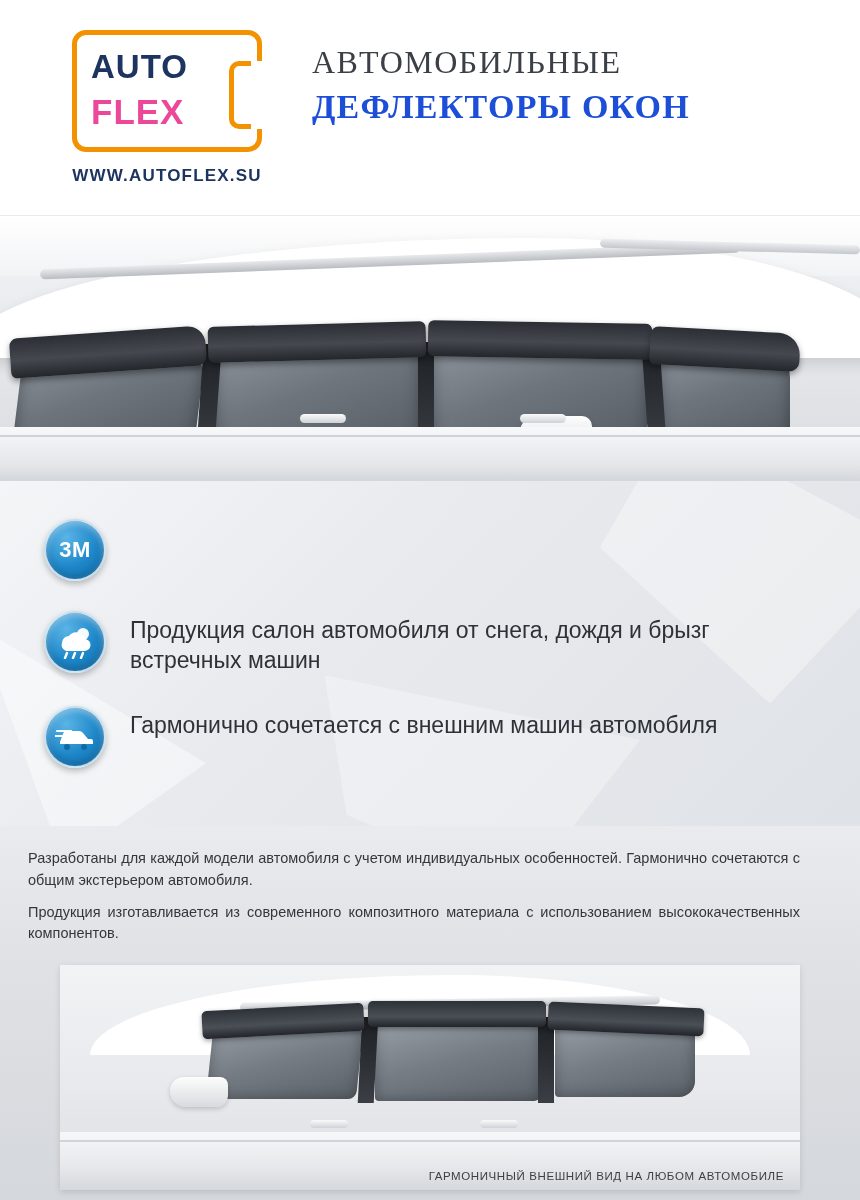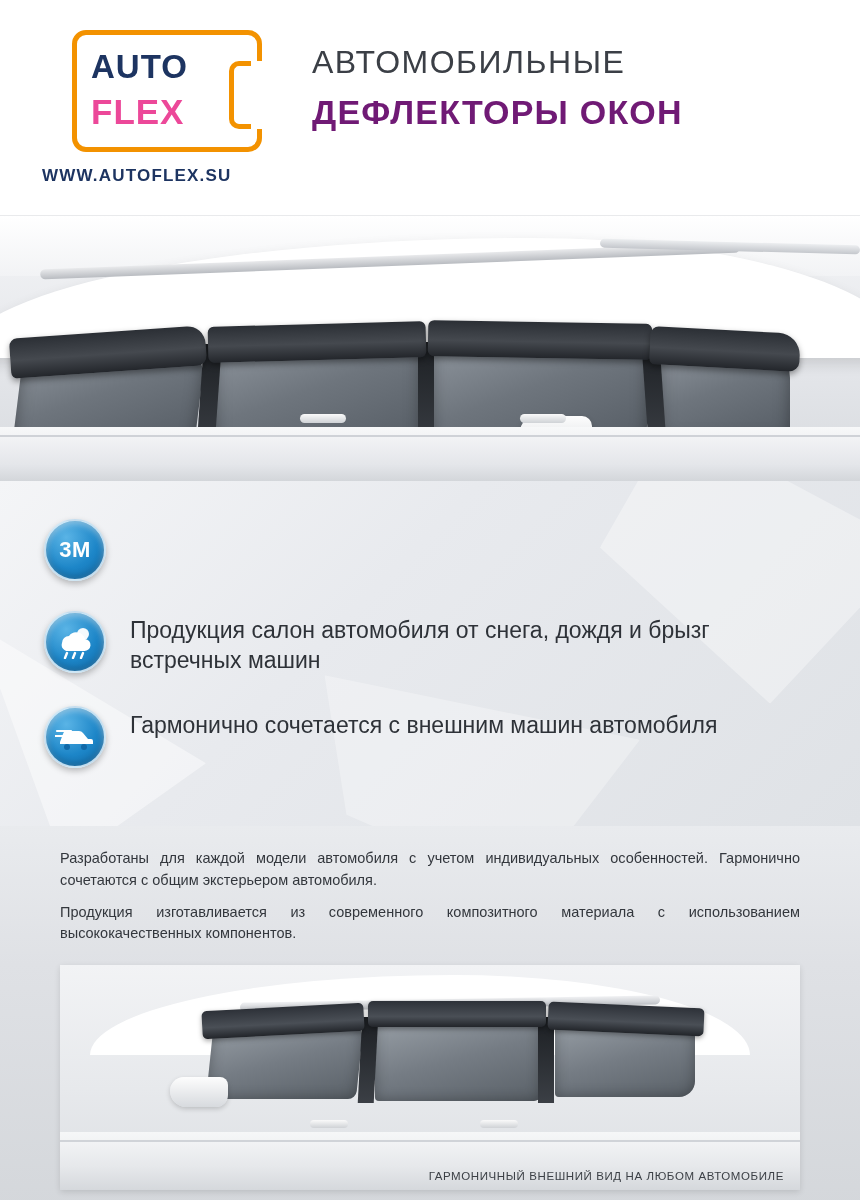--- a/index.html
+++ b/index.html
@@ -24,7 +24,7 @@
     border-bottom:1px solid #e9eaec;
   }
   .logo-block{
-    position:absolute;left:42px;top:30px;width:250px;text-align:left;
+    position:absolute;left:42px;top:30px;width:250px;text-align:center;
   }
   .logo-box{
     position:relative;width:190px;height:122px;margin:0 auto;

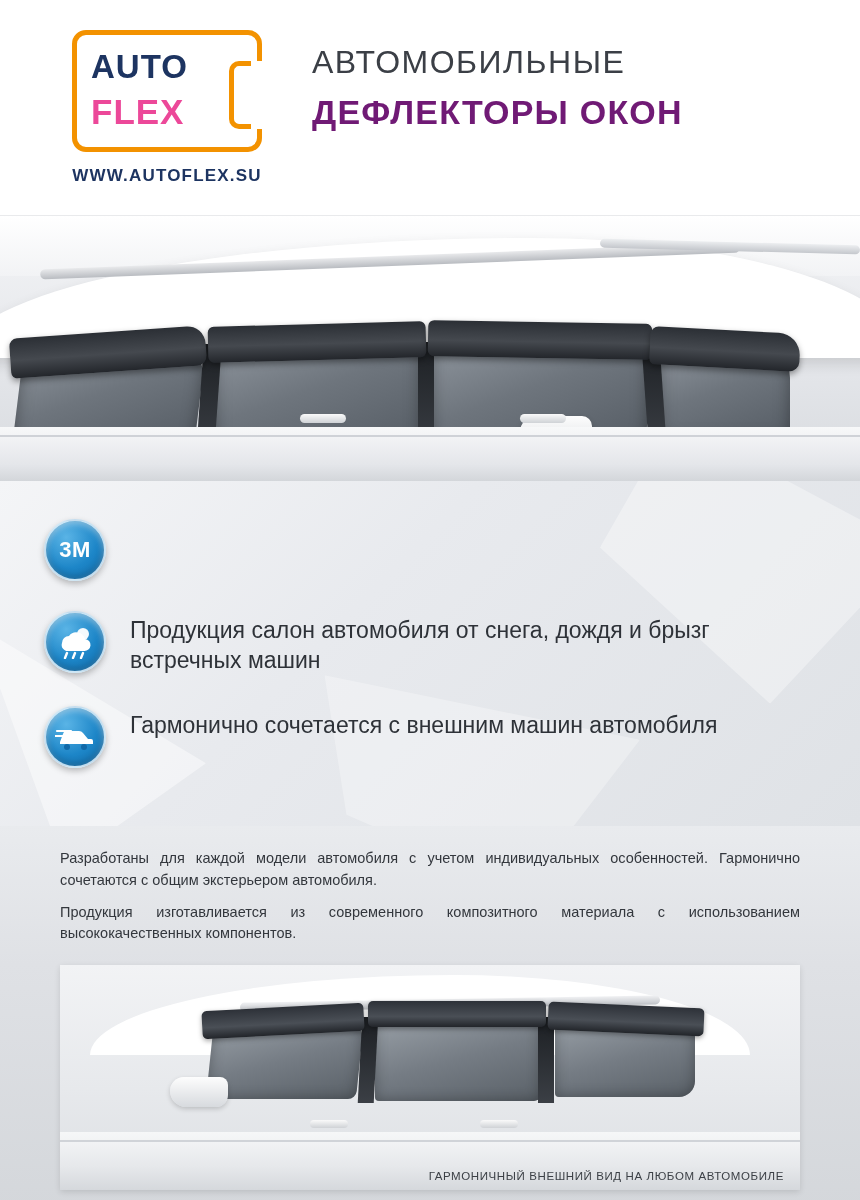--- a/index.html
+++ b/index.html
@@ -55,7 +55,7 @@
     color:#1d3461;
   }
   .header-titles{
-    position:absolute;left:312px;top:44px;right:20px;
+    position:absolute;left:312px;top:44px;right:20px;font-family:Liberation Serif, serif;
   }
   .title-small{
     font-size:32px;color:#3b3f46;letter-spacing:1.5px;

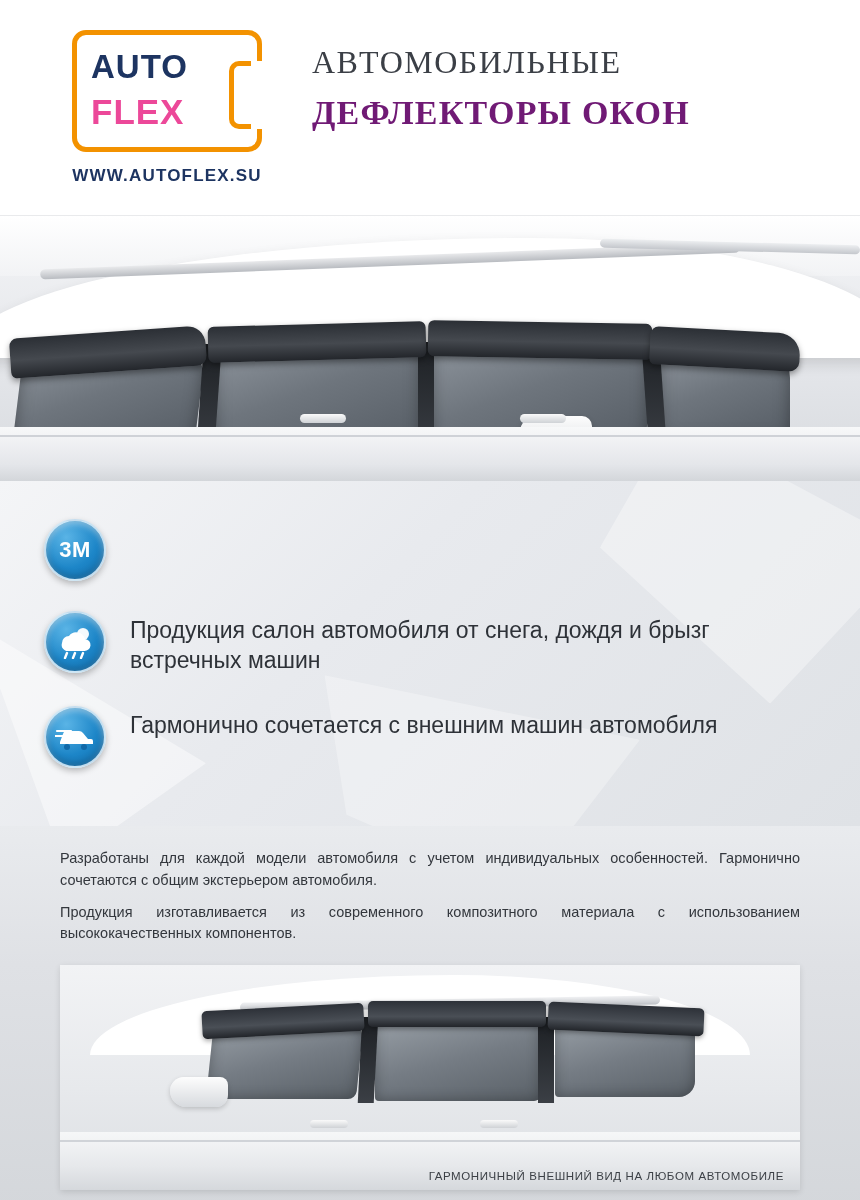--- a/index.html
+++ b/index.html
@@ -62,7 +62,7 @@
     font-weight:normal;line-height:1.15;
   }
   .title-big{
-    margin-top:12px;font-size:34px;color:#701a75;letter-spacing:1.2px;
+    margin-top:6px;font-size:34px;color:#1d4ed8;letter-spacing:1.2px;
     font-weight:bold;line-height:1.15;
   }
 

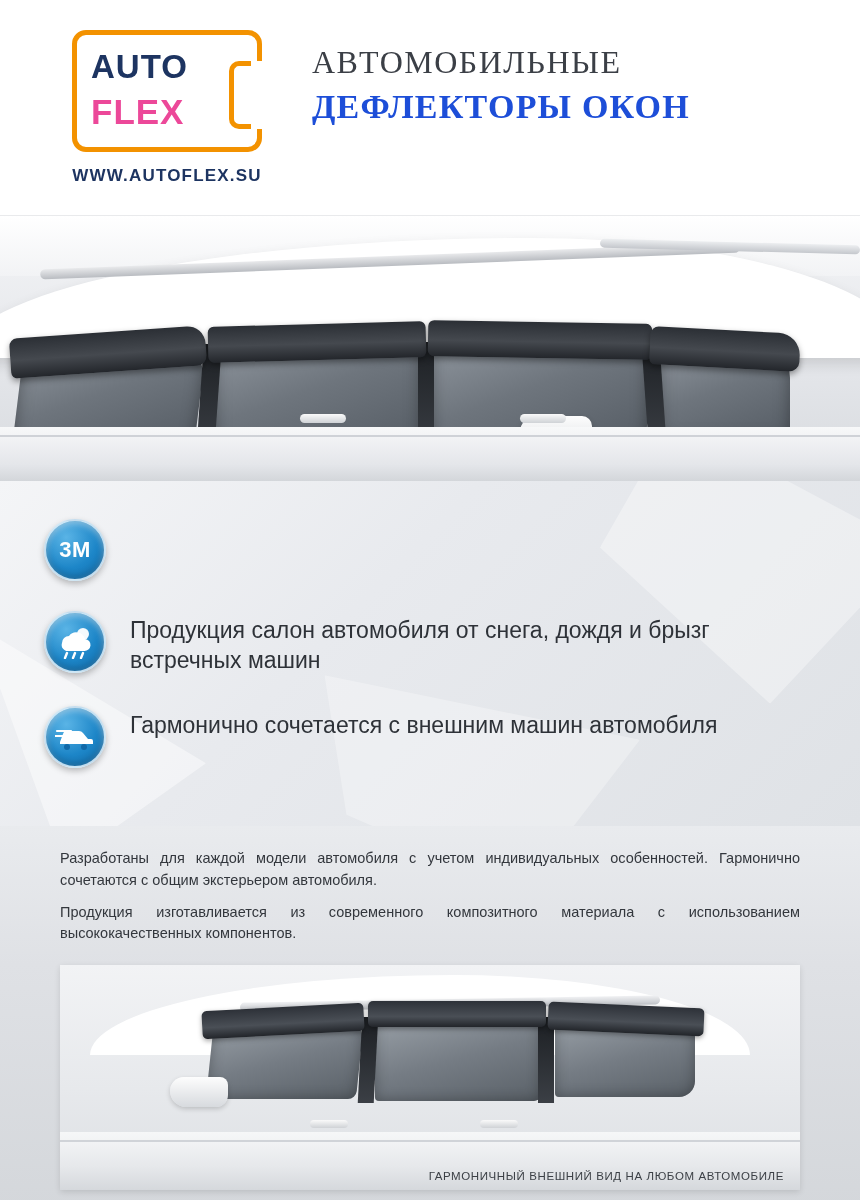--- a/index.html
+++ b/index.html
@@ -174,7 +174,7 @@
   .desc{
     position:relative;
     background:linear-gradient(180deg,#e9ebee 0%,#dfe1e5 100%);
-    padding:22px 60px 10px 60px;
+    padding:22px 60px 10px 28px;
     box-sizing:border-box;
   }
   .desc p{

